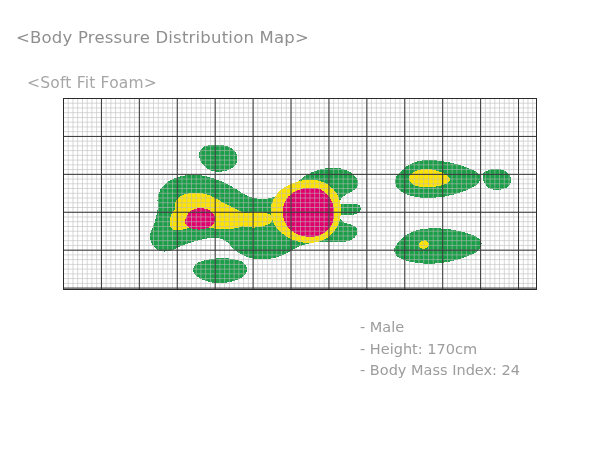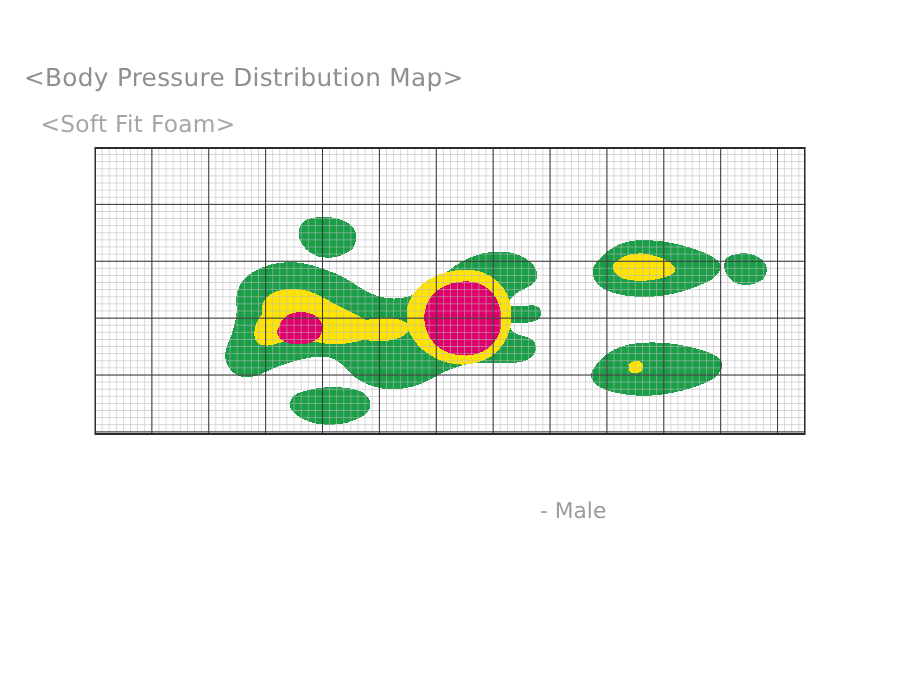--- a/index.html
+++ b/index.html
@@ -34,7 +34,7 @@
 </head>
 <body style="background: rgb(255, 255, 255);">
 
-<div id="title" style="color: rgb(143, 143, 143); margin-top: 14px;">&lt;Body Pressure Distribution Map&gt;</div>
+<div id="title" style="color: rgb(143, 143, 143);">&lt;Body Pressure Distribution Map&gt;</div>
 <div id="subtitle" style="color: rgb(166, 166, 166); margin-top: 16px;">&lt;Soft Fit Foam&gt;</div>
 
 <div id="map-wrap">

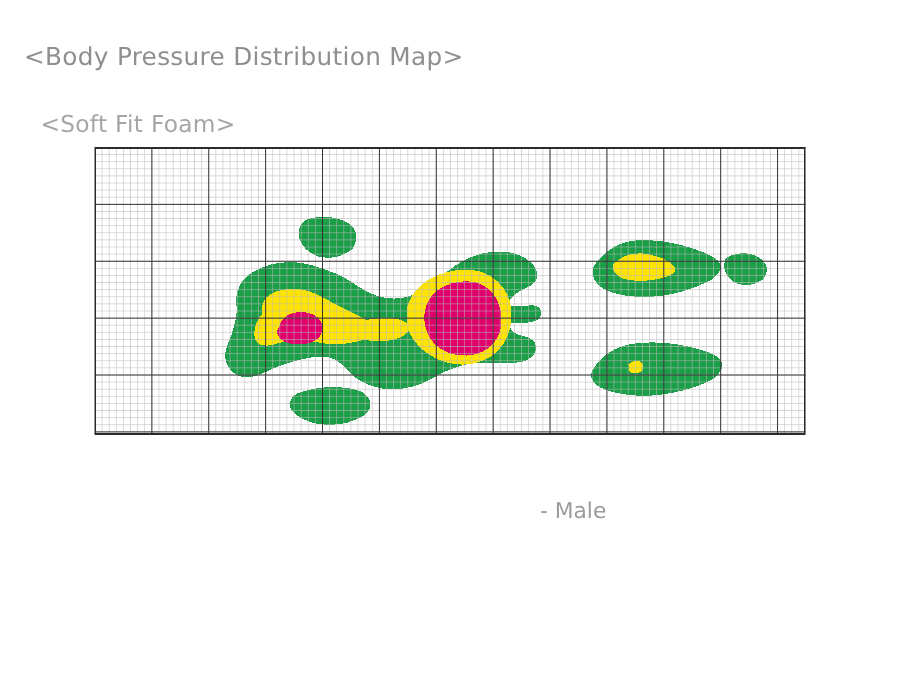--- a/index.html
+++ b/index.html
@@ -25,7 +25,7 @@
   }
   #map-svg{display:block;width:474px;height:192px;}
   #info{
-    position:absolute;left:360px;top:331px;
+    position:absolute;left:360px;top:317px;
     font-size:14.5px;color:#9c9c9c;line-height:21.5px;
     white-space:nowrap;
   }

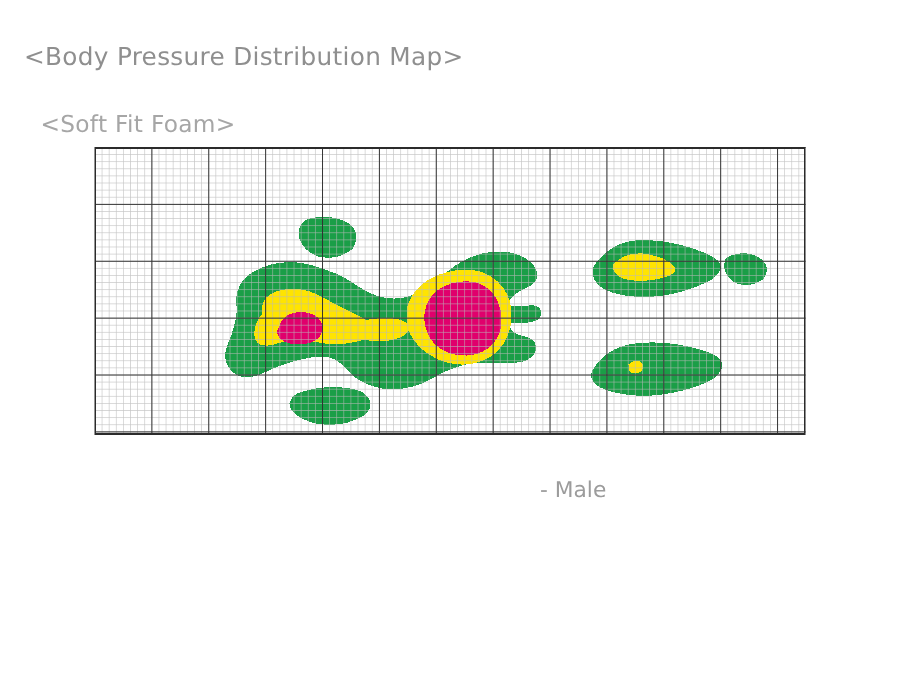--- a/index.html
+++ b/index.html
@@ -105,6 +105,7 @@
 
 <div id="info" style="color: rgb(156, 156, 156);">
   <div>- Male</div>
+  <div>- Height: 170cm</div>
 </div>
 
 </body></html>

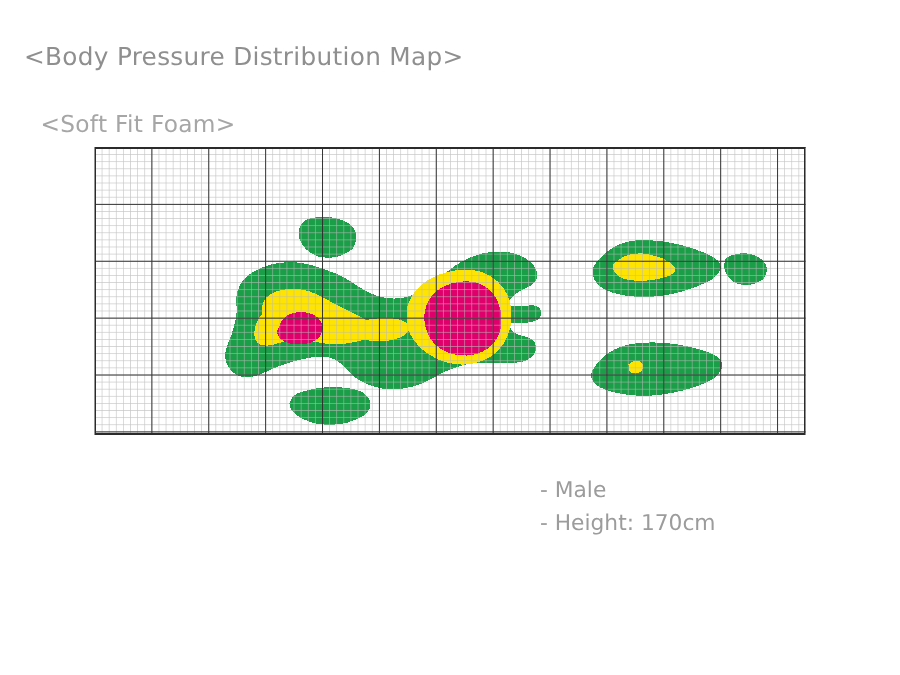--- a/index.html
+++ b/index.html
@@ -106,6 +106,7 @@
 <div id="info" style="color: rgb(156, 156, 156);">
   <div>- Male</div>
   <div>- Height: 170cm</div>
+  <div>- Body Mass Index: 24</div>
 </div>
 
 </body></html>

